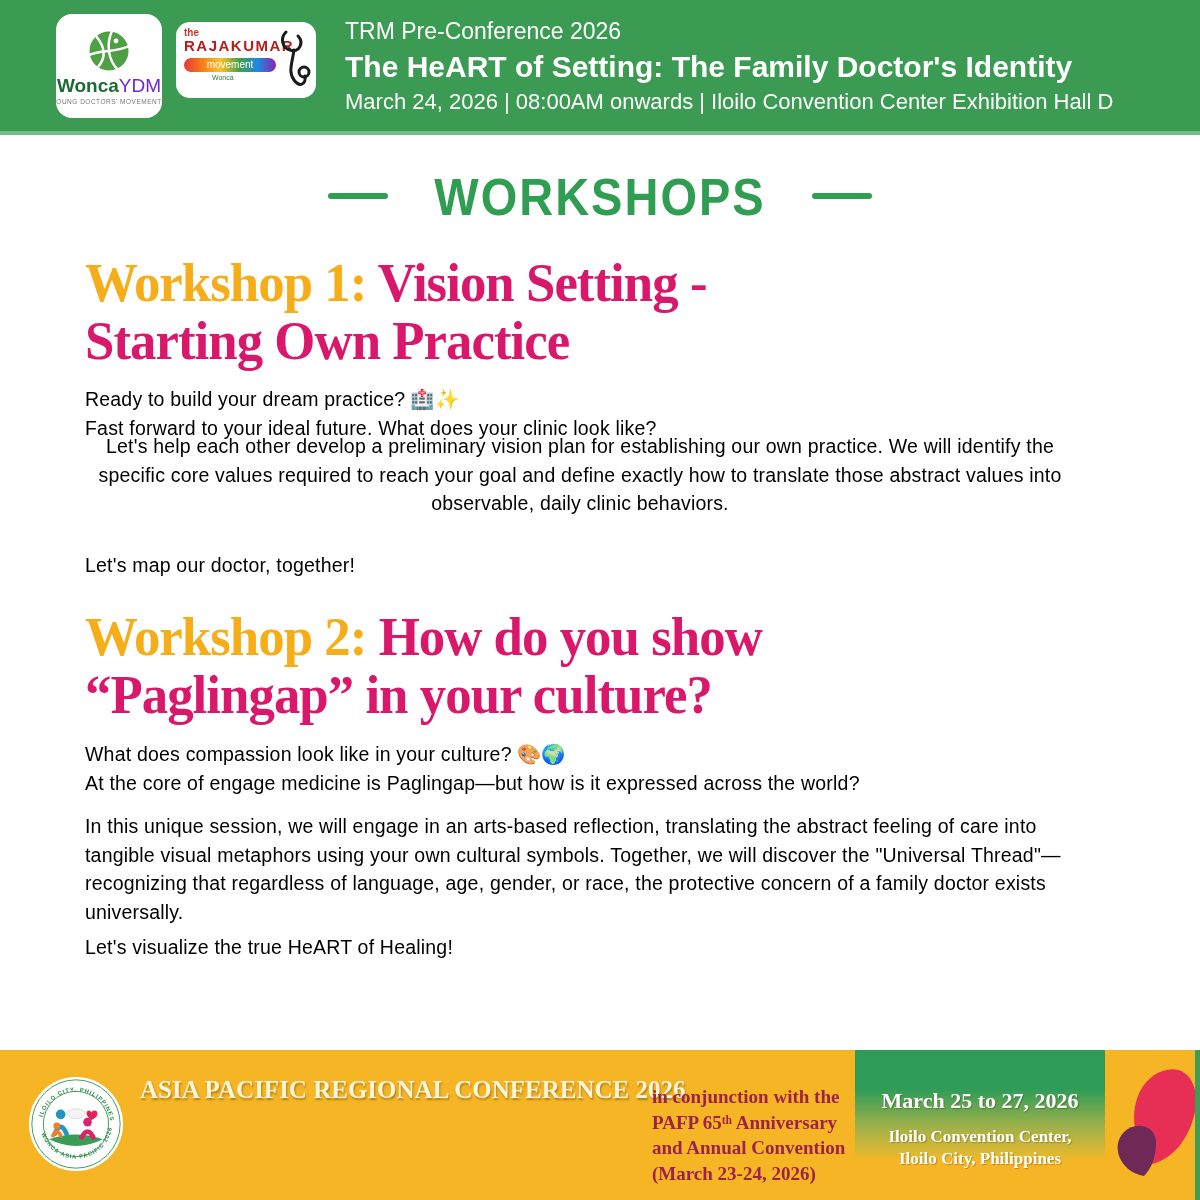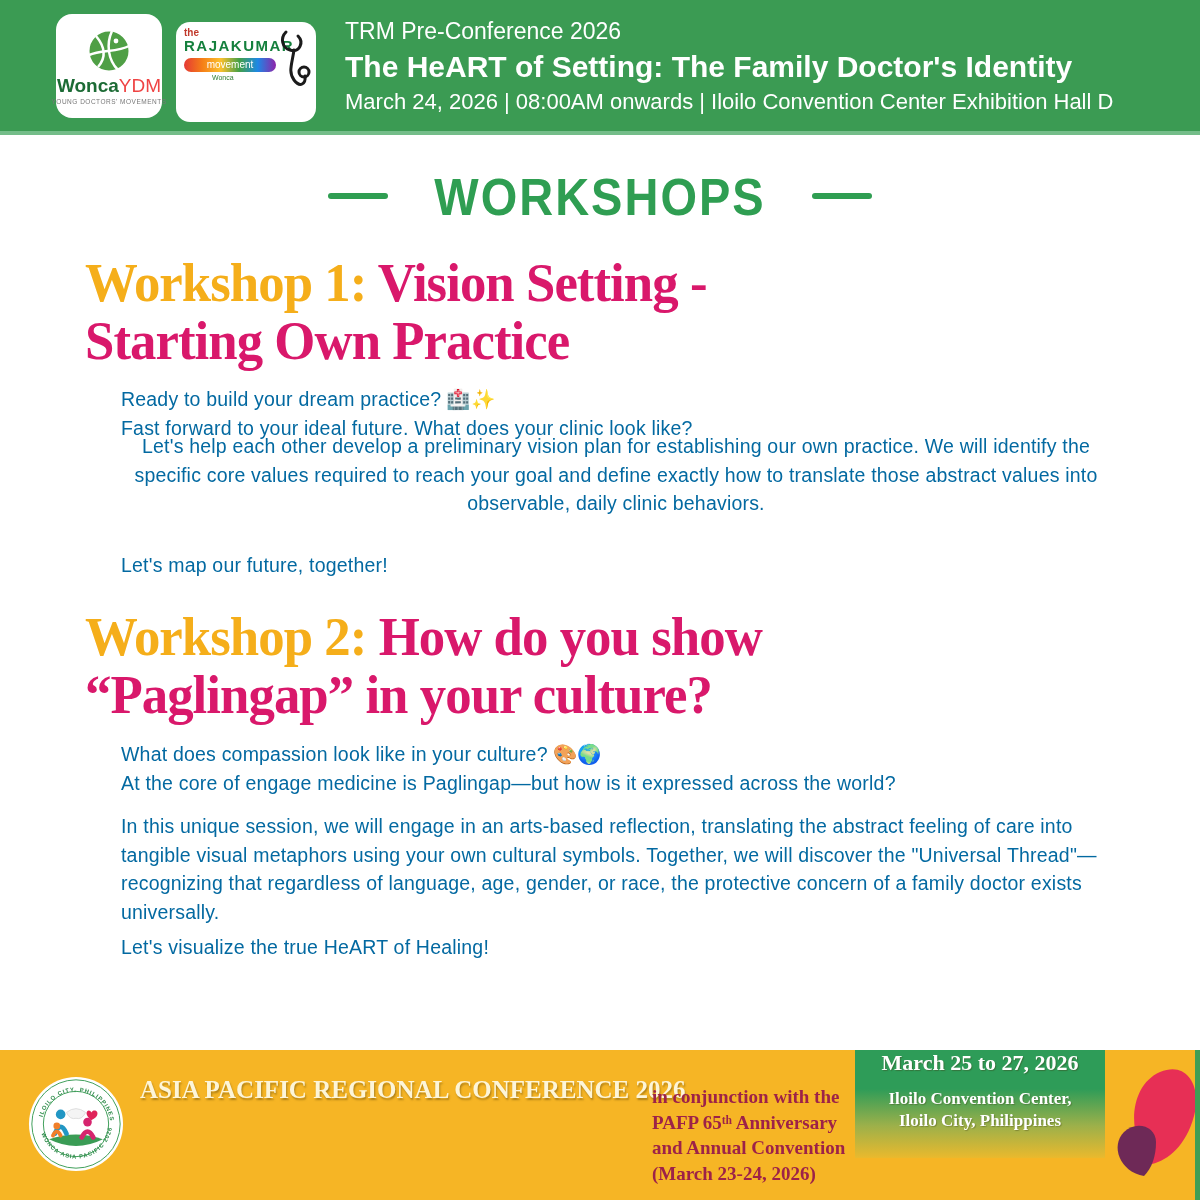--- a/index.html
+++ b/index.html
@@ -21,7 +21,7 @@
   .logo-ydm .name .suffix{color:#ef4444;font-weight:normal;}
   .logo-ydm .tagline{font-size:6.5px;color:#777;letter-spacing:.5px;margin-top:3px;white-space:nowrap;}
   .logo-trm{
-    position:absolute;left:176px;top:22px;width:140px;height:100px;
+    position:absolute;left:176px;top:22px;width:140px;height:76px;
     background:#ffffff;border-radius:14px;padding:6px 8px;box-sizing:border-box;
   }
   .logo-trm .the{font-size:10px;font-weight:bold;color:#c0392b;line-height:1;}

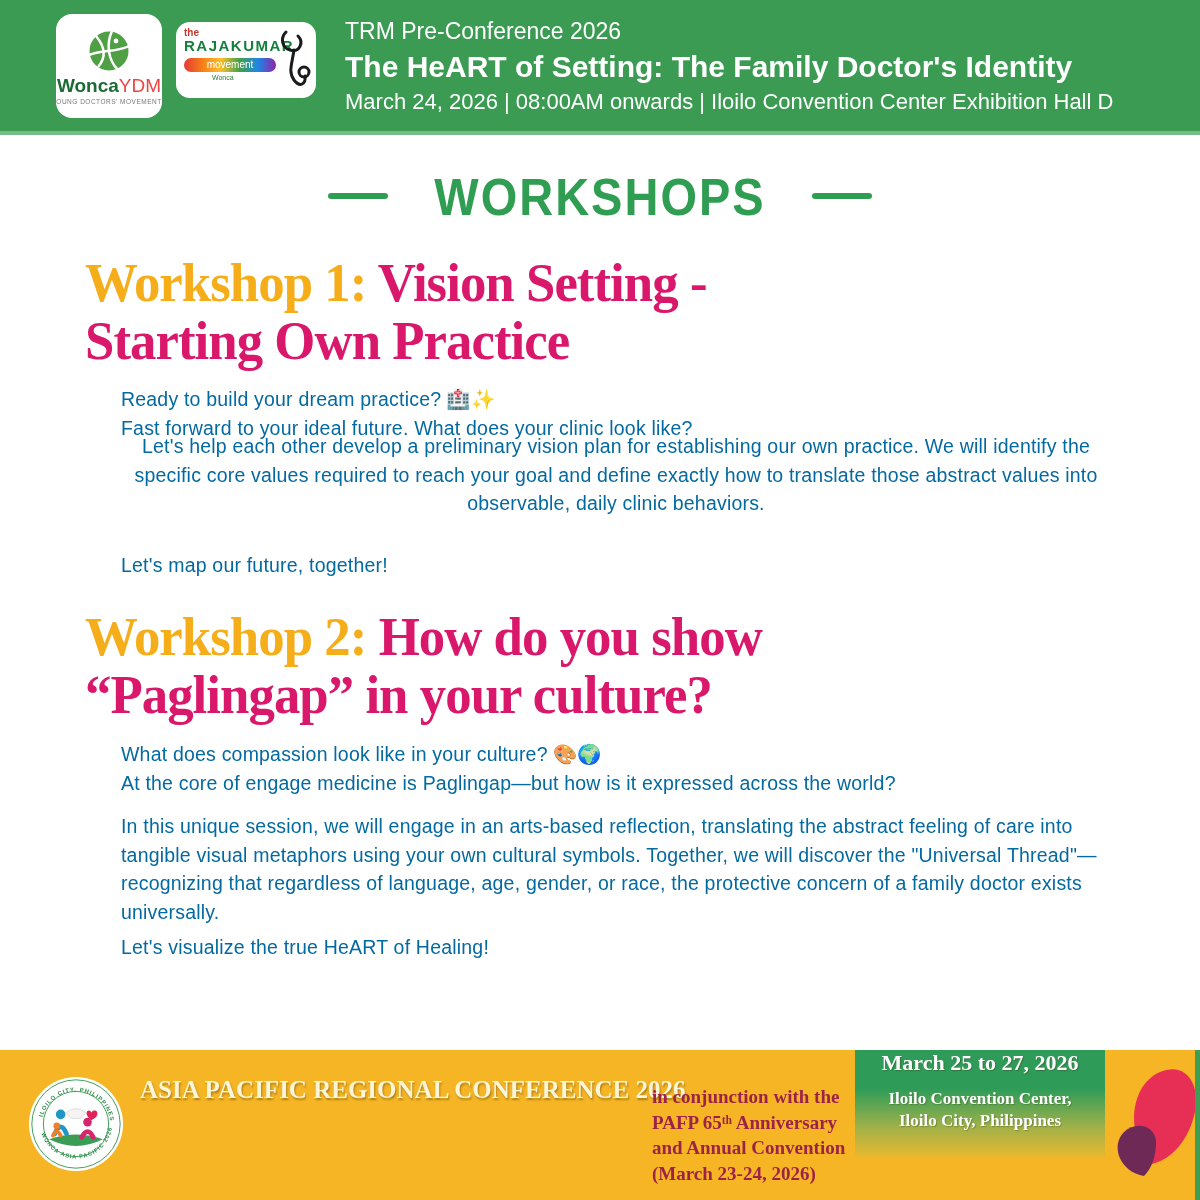--- a/index.html
+++ b/index.html
@@ -25,7 +25,7 @@
     background:#ffffff;border-radius:14px;padding:6px 8px;box-sizing:border-box;
   }
   .logo-trm .the{font-size:10px;font-weight:bold;color:#c0392b;line-height:1;}
-  .logo-trm .rk{font-size:15px;font-weight:bold;color:#15803d;letter-spacing:1.5px;line-height:1.1;}
+  .logo-trm .rk{font-size:15px;font-weight:bold;color:#b91c1c;letter-spacing:1.5px;line-height:1.1;}
   .logo-trm .rainbow{
     margin-top:3px;width:92px;height:14px;border-radius:7px;
     background:linear-gradient(90deg,#e53935,#f57f17,#fbc02d,#43a047,#1e88e5,#8e24aa);

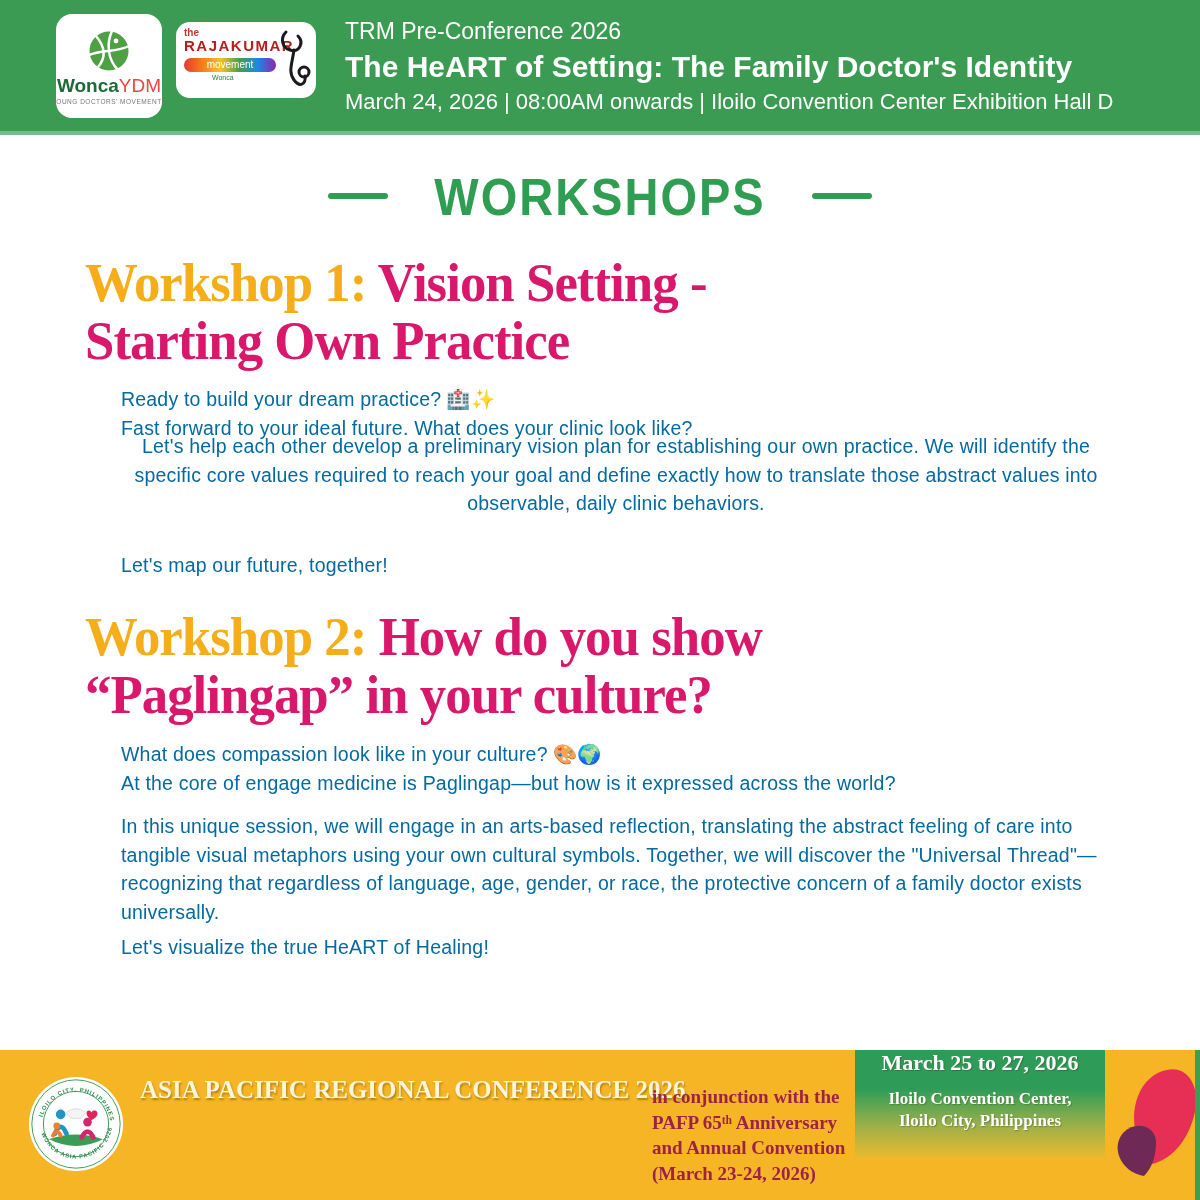--- a/index.html
+++ b/index.html
@@ -18,7 +18,7 @@
     align-items:center;justify-content:center;padding:2px 4px;box-sizing:border-box;
   }
   .logo-ydm .name{font-size:19px;font-weight:bold;color:#1c6b35;line-height:1;margin-top:2px;}
-  .logo-ydm .name .suffix{color:#ef4444;font-weight:normal;}
+  .logo-ydm .name .suffix{color:#6d28d9;font-weight:normal;}
   .logo-ydm .tagline{font-size:6.5px;color:#777;letter-spacing:.5px;margin-top:3px;white-space:nowrap;}
   .logo-trm{
     position:absolute;left:176px;top:22px;width:140px;height:76px;

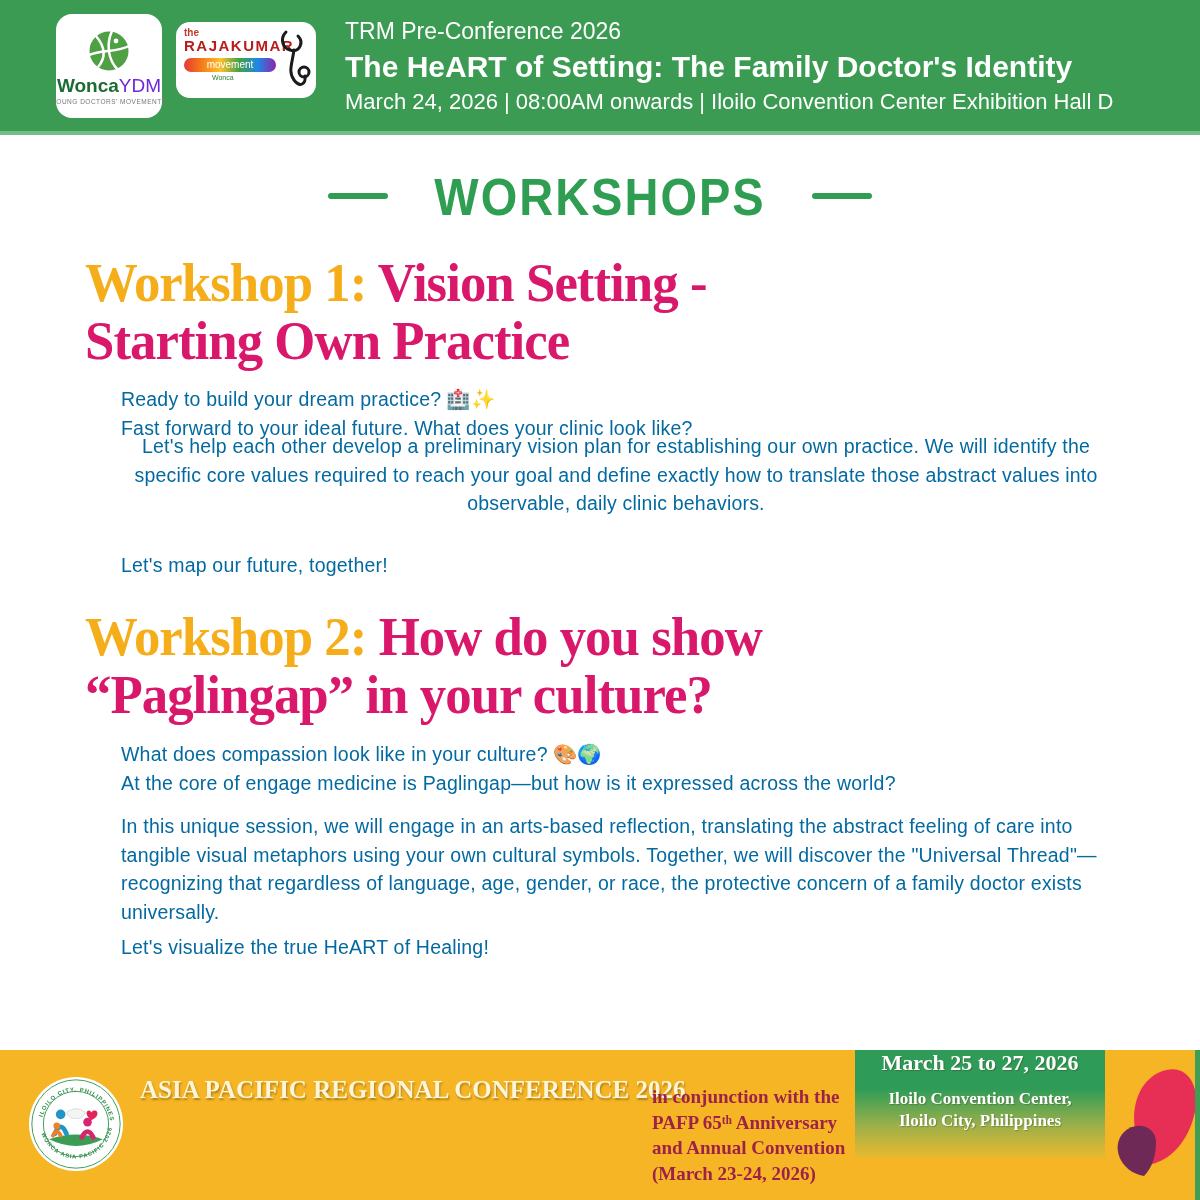--- a/index.html
+++ b/index.html
@@ -62,7 +62,7 @@
   
   .para{
     position:absolute;left:85px;width:990px;
-    font-size:19.5px;line-height:1.47;color:#0369a1;letter-spacing:.2px;margin-left:36px;
+    font-size:19.5px;line-height:1.47;color:#000000;letter-spacing:.2px;
   }
   .p1{top:385px;} .p2{top:432px;text-align:center;} .p3{top:551px;}
   .p4{top:740px;} .p5{top:812px;} .p6{top:933px;}

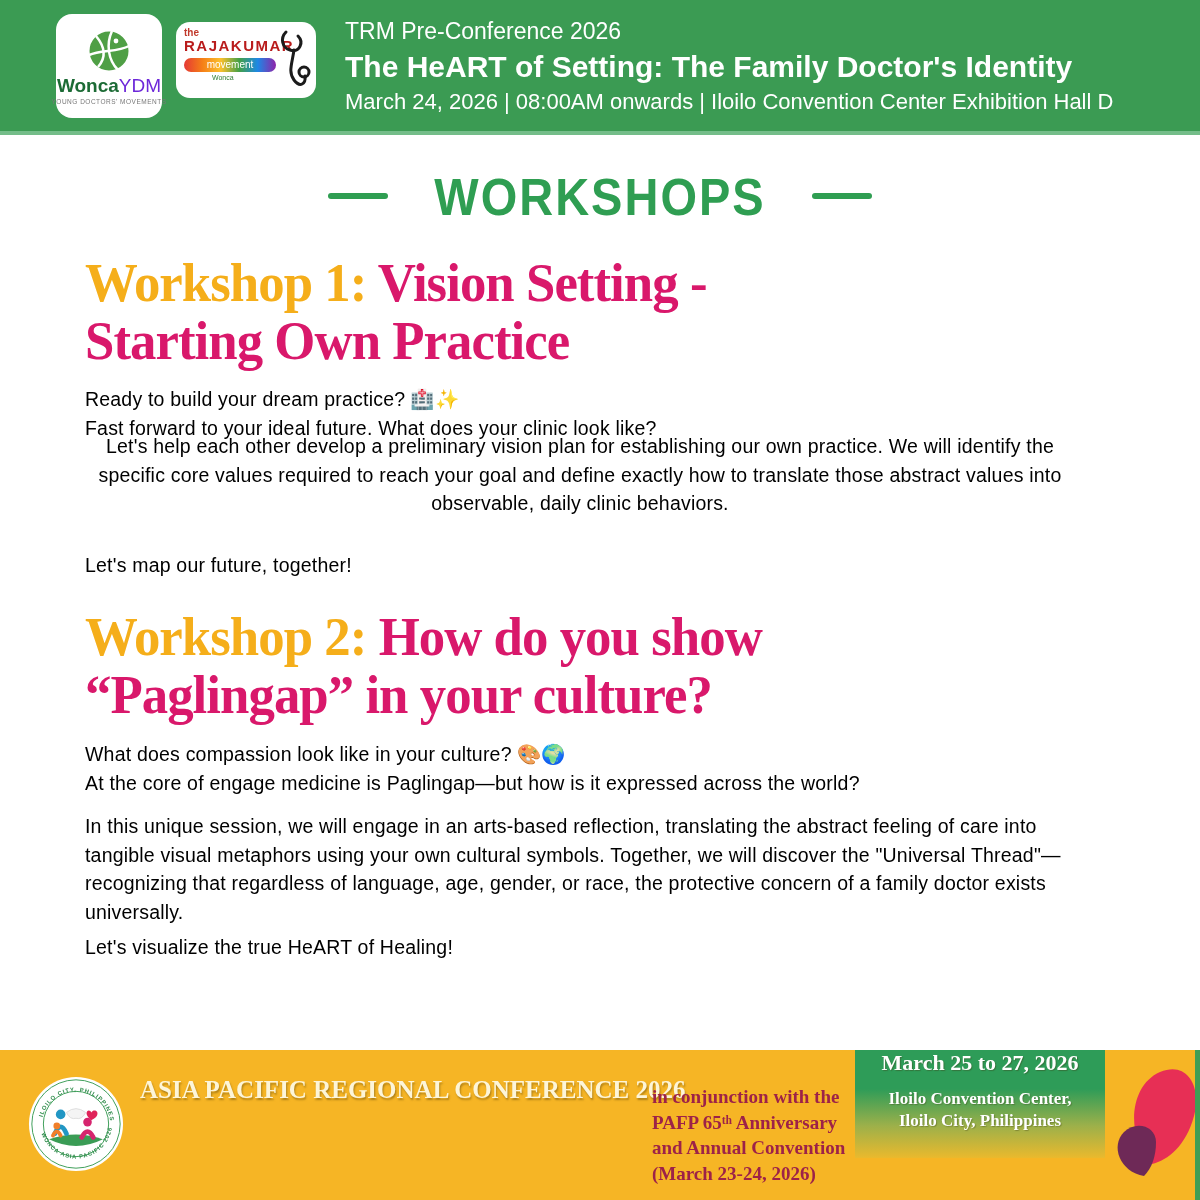--- a/index.html
+++ b/index.html
@@ -153,7 +153,7 @@
 
 <div class="para p2">Let's help each other develop a preliminary vision plan for establishing our own practice. We will identify the specific core values required to reach your goal and define exactly how to translate those abstract values into observable, daily clinic behaviors.</div>
 
-<div class="para p3">Let's map our future, together!</div>
+<div class="para p3">Let's map our doctor, together!</div>
 
 <div class="ws-heading ws2">
   <span class="label">Workshop 2:</span><span class="titlepart"> How do you show</span><br>

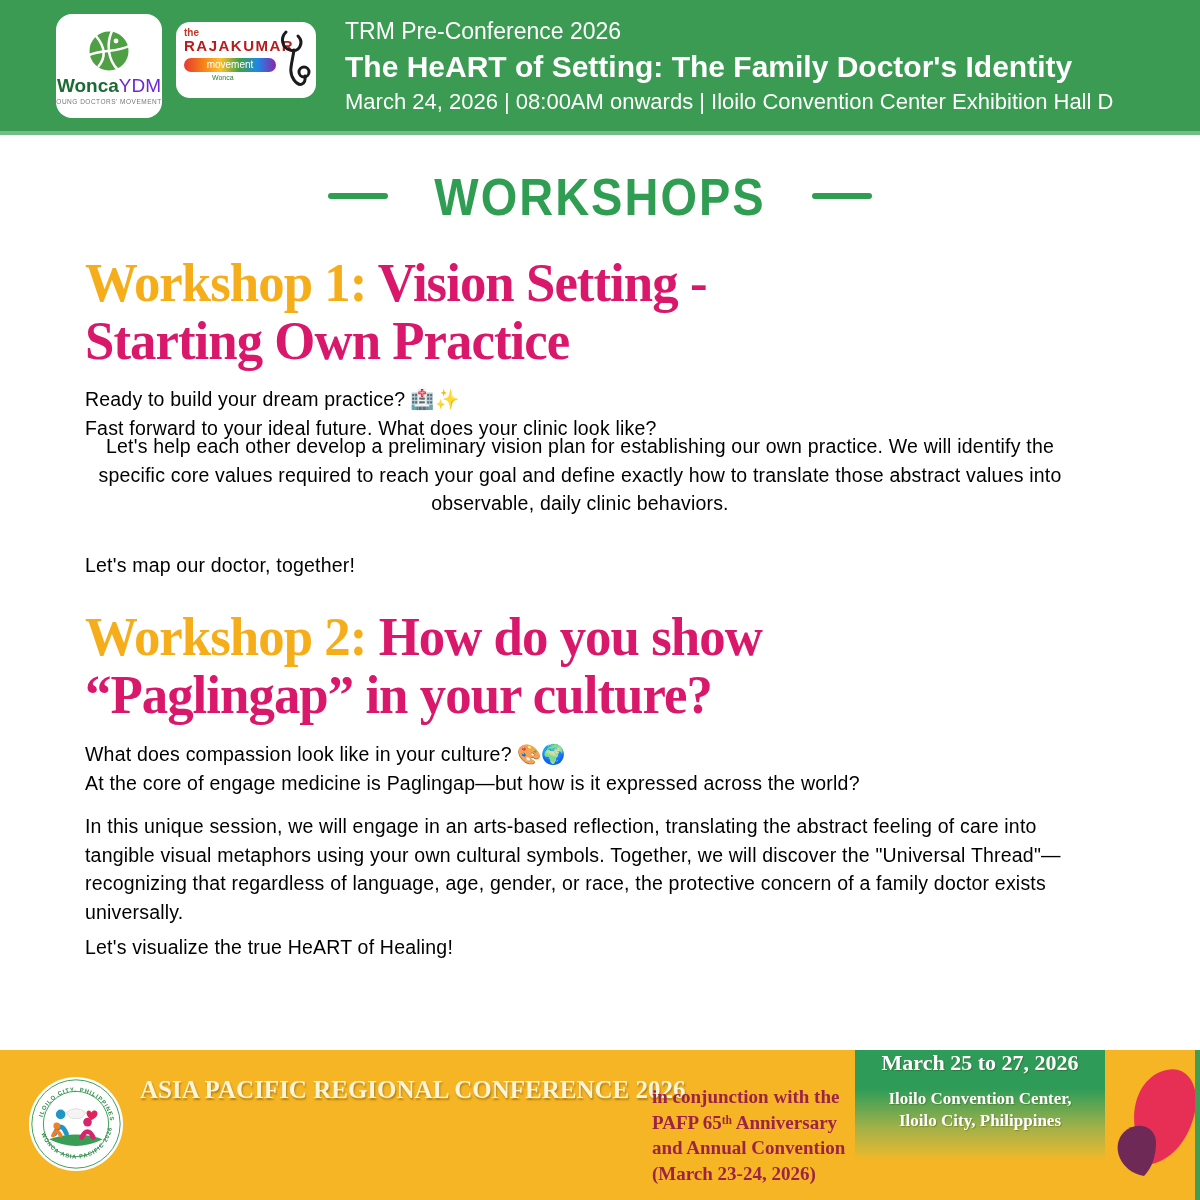--- a/index.html
+++ b/index.html
@@ -90,7 +90,7 @@
     position:absolute;left:855px;top:0;width:250px;height:108px;
     background:linear-gradient(180deg,#2e9c58 0%,#2e9c58 36%,#9cb04a 70%,#eab92d 100%);
     color:#ffffff;text-align:center;font-family:"Liberation Serif",serif;font-weight:bold;
-    box-sizing:border-box;
+    box-sizing:border-box;padding-top:38px;
   }
   .greenbox .dates{font-size:22px;text-shadow:1px 1px 1px rgba(60,60,20,.4);}
   .greenbox .venue{font-size:17px;line-height:1.3;margin-top:12px;text-shadow:1px 1px 1px rgba(60,60,20,.35);}

